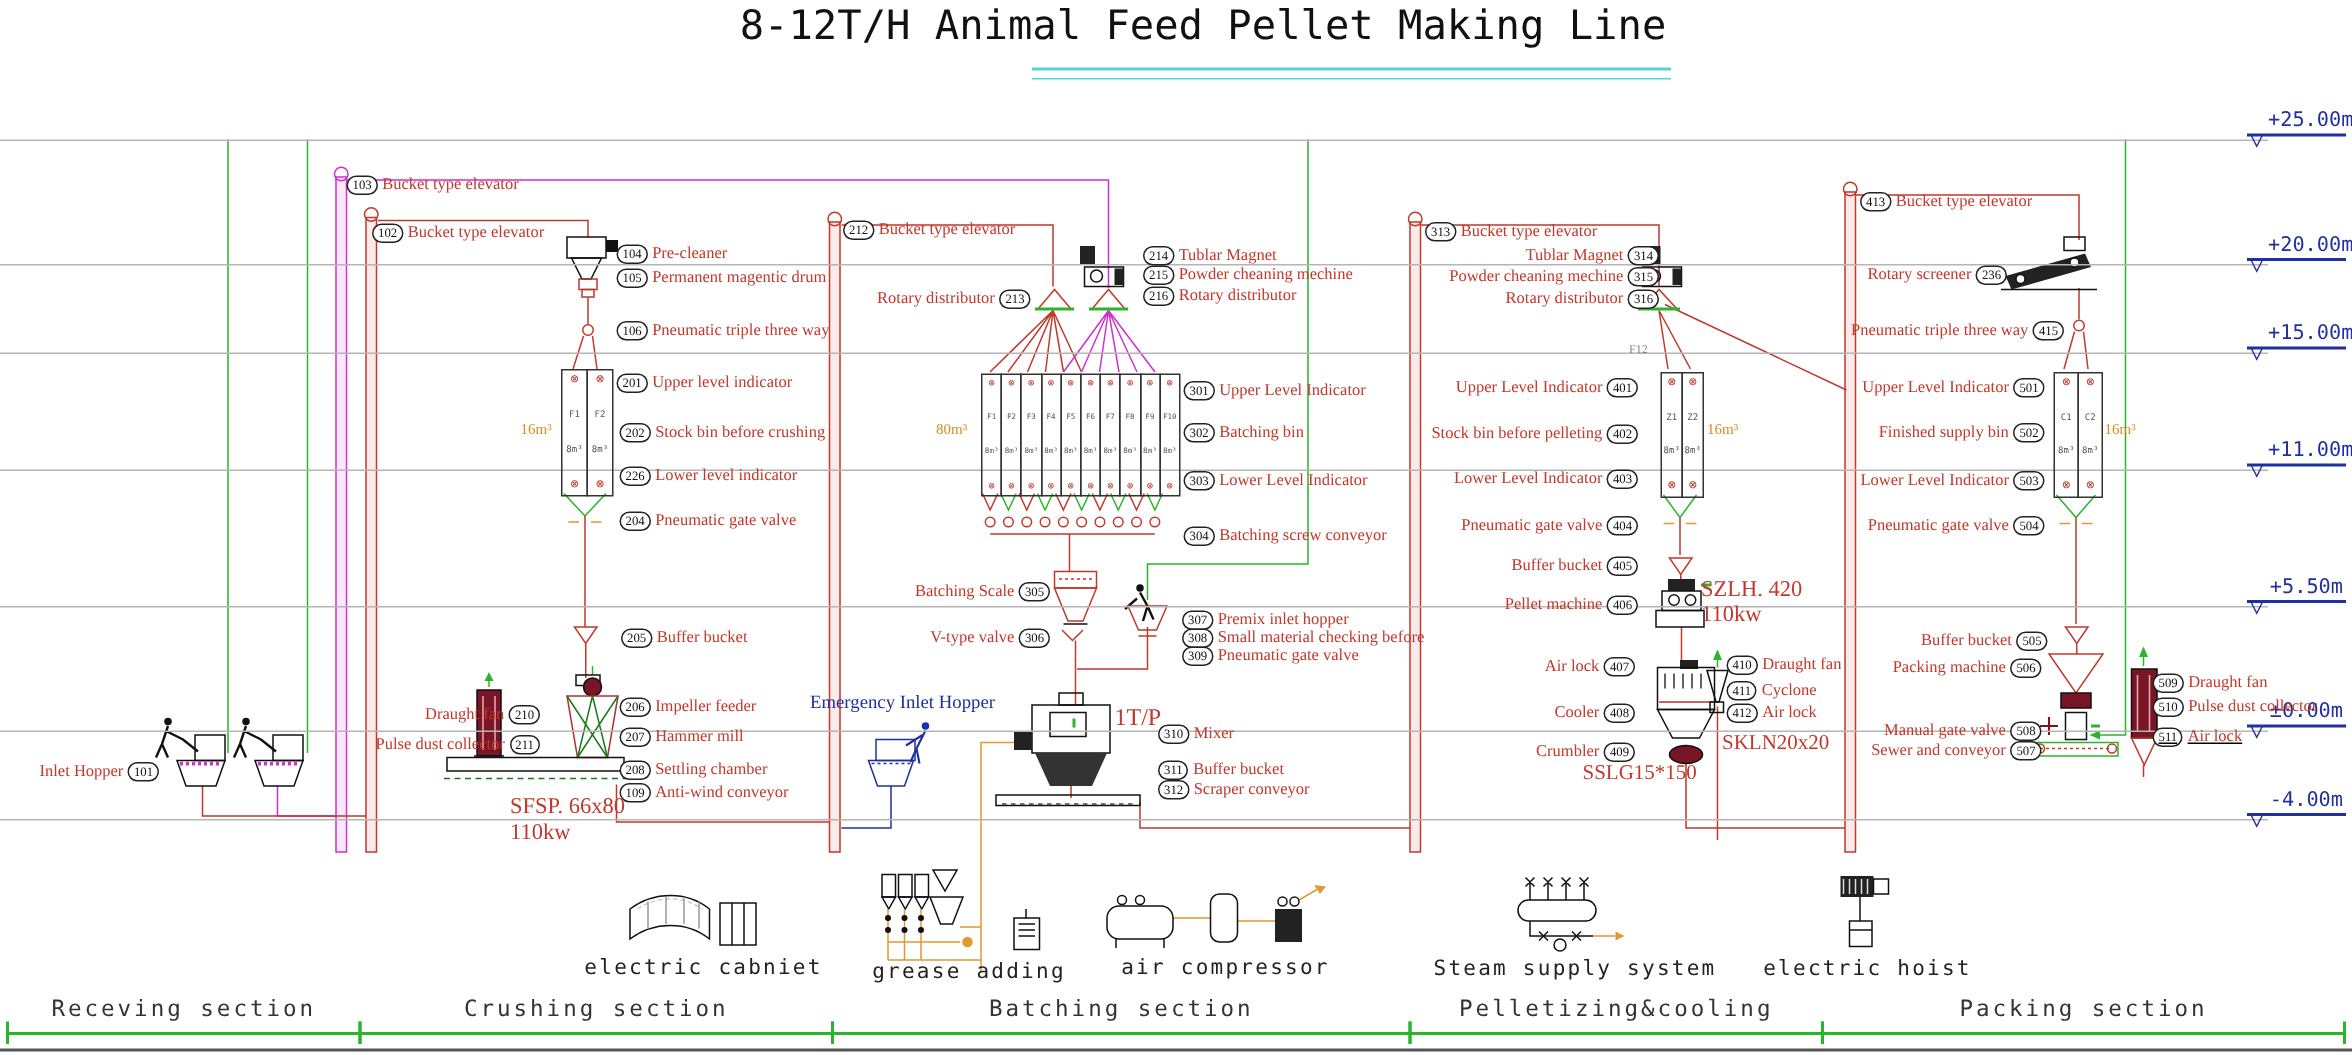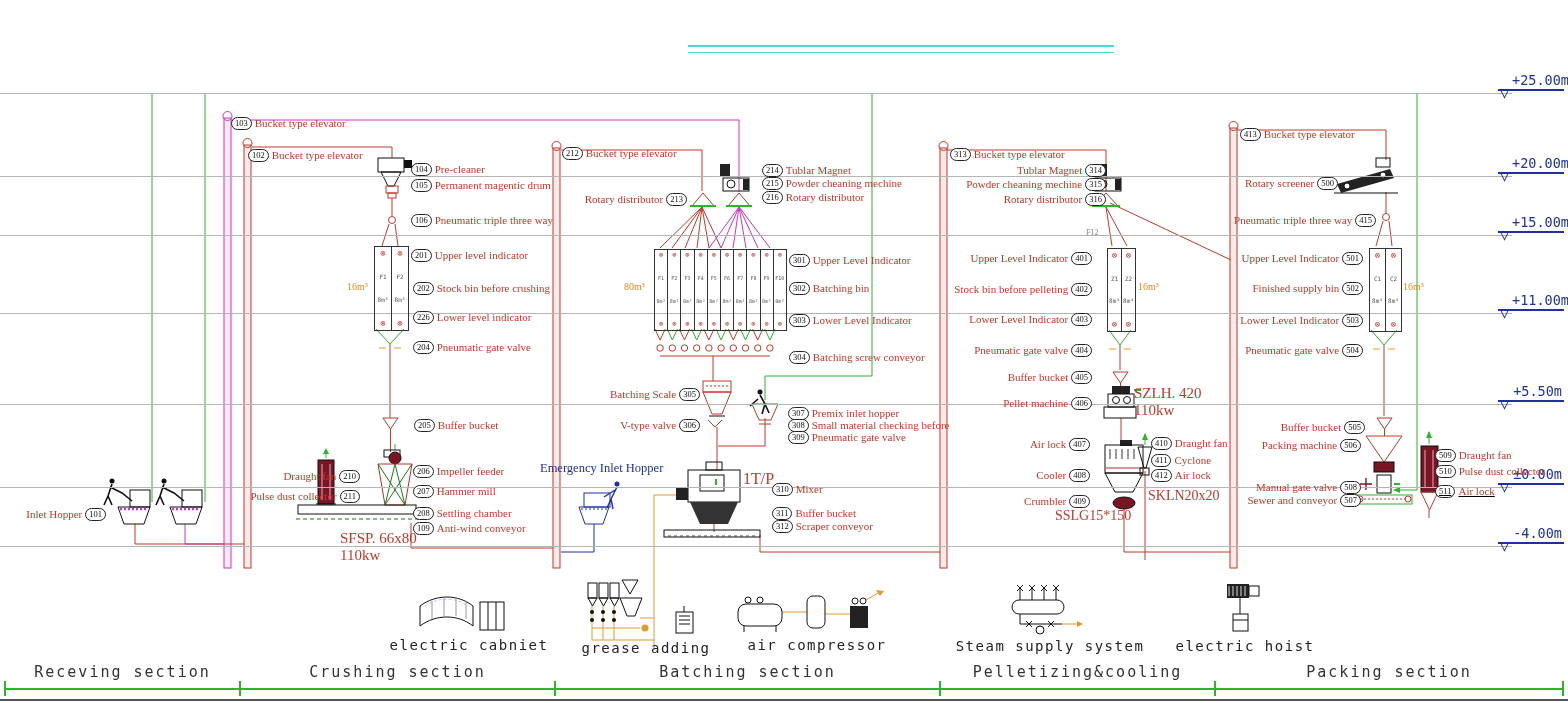--- a/index.html
+++ b/index.html
@@ -40,6 +40,7 @@
 <body>
 
 <div id="stage">
+  <div class="title">8-12T/H Animal Feed Pellet Making Line</div>
   <div class="underline u1"></div>
   <div class="underline u2"></div>
 

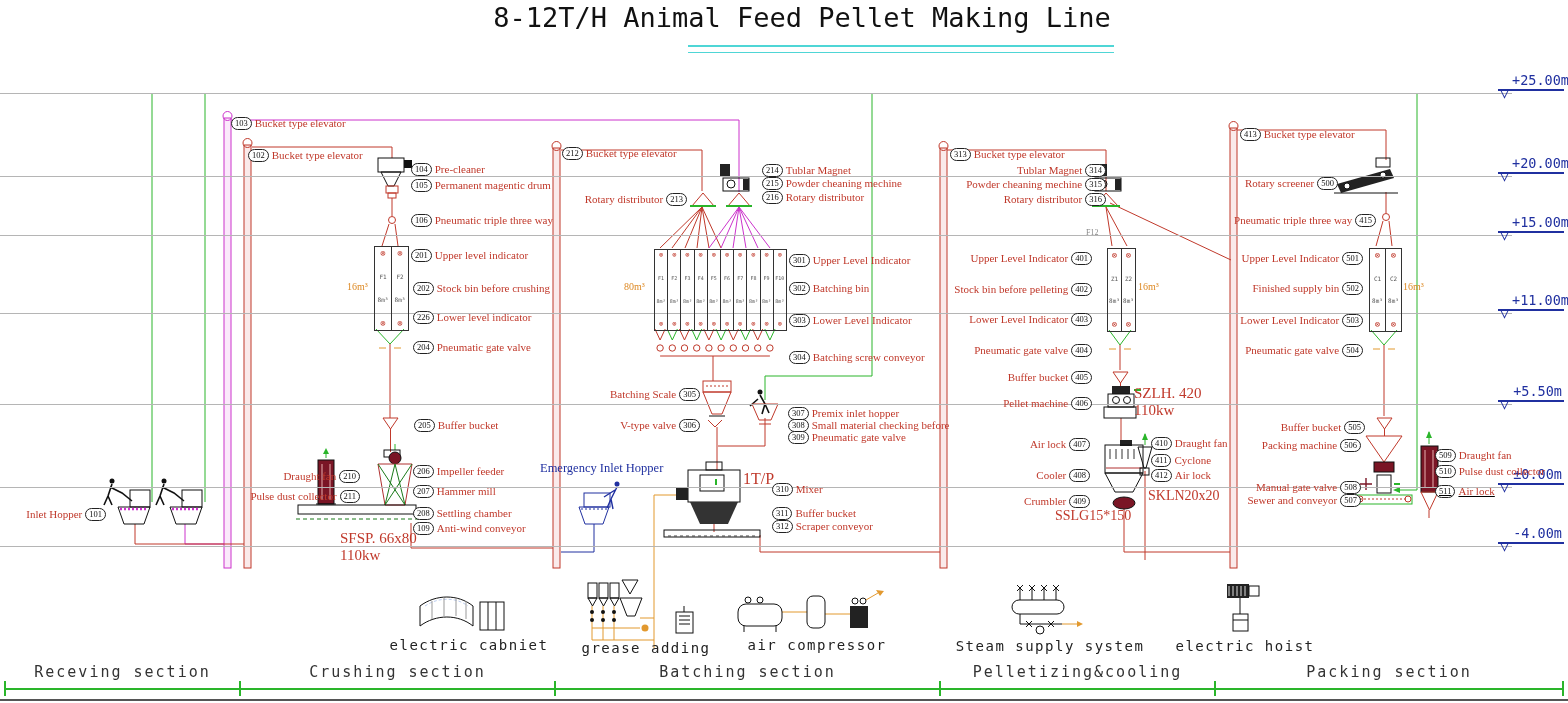--- a/index.html
+++ b/index.html
@@ -586,7 +586,7 @@
       </div>
       <div style="position:absolute;top:176px;height:14px;display:flex;align-items:center;right:230px;">
         <span style="font:11px &quot;Liberation Serif&quot;,serif;color:#c0392b;white-space:nowrap;margin:0 3px;">Rotary screener</span>
-        <span style="border:1px solid #222;border-radius:8px;padding:0 3px;font:8.5px &quot;Liberation Serif&quot;,serif;background:#fff;color:#111;line-height:10px;height:11px;display:inline-block;">500</span>
+        <span style="border:1px solid #222;border-radius:8px;padding:0 3px;font:8.5px &quot;Liberation Serif&quot;,serif;background:#fff;color:#111;line-height:10px;height:11px;display:inline-block;">236</span>
       </div>
       <div style="position:absolute;top:213px;height:14px;display:flex;align-items:center;right:192px;">
         <span style="font:11px &quot;Liberation Serif&quot;,serif;color:#c0392b;white-space:nowrap;margin:0 3px;">Pneumatic triple three way</span>

